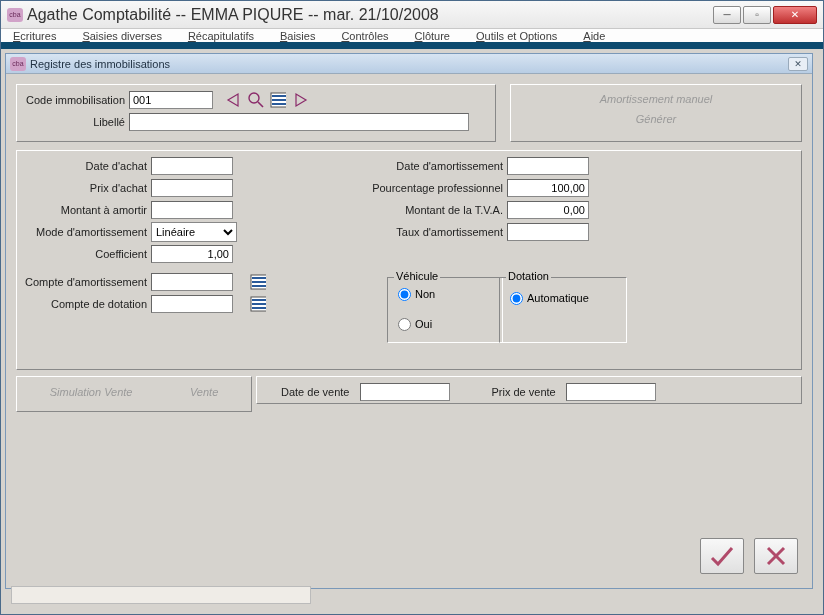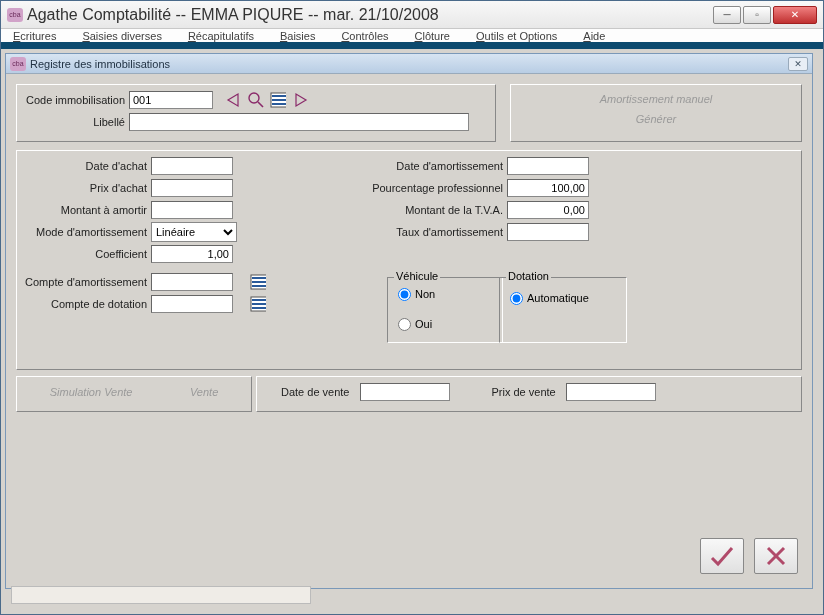--- a/index.html
+++ b/index.html
@@ -51,7 +51,7 @@
   .panel2 { left: 504px; top: 30px; width: 292px; height: 58px; padding: 4px; text-align:center;}
   .panel3 { left: 10px; top: 96px; width: 786px; height: 220px; padding: 4px;}
   .panel4 { left: 10px; top: 322px; width: 236px; height: 36px; padding: 4px;}
-  .panel5 { left: 250px; top: 322px; width: 546px; height: 36px; padding: 4px;}
+  .panel5 { left: 250px; top: 322px; width: 546px; height: 28px; padding: 4px;}
   .row { display:flex; align-items:center; height:22px; }
   .lbl { text-align: right; padding-right: 4px; color:#222; }
   .inp {

